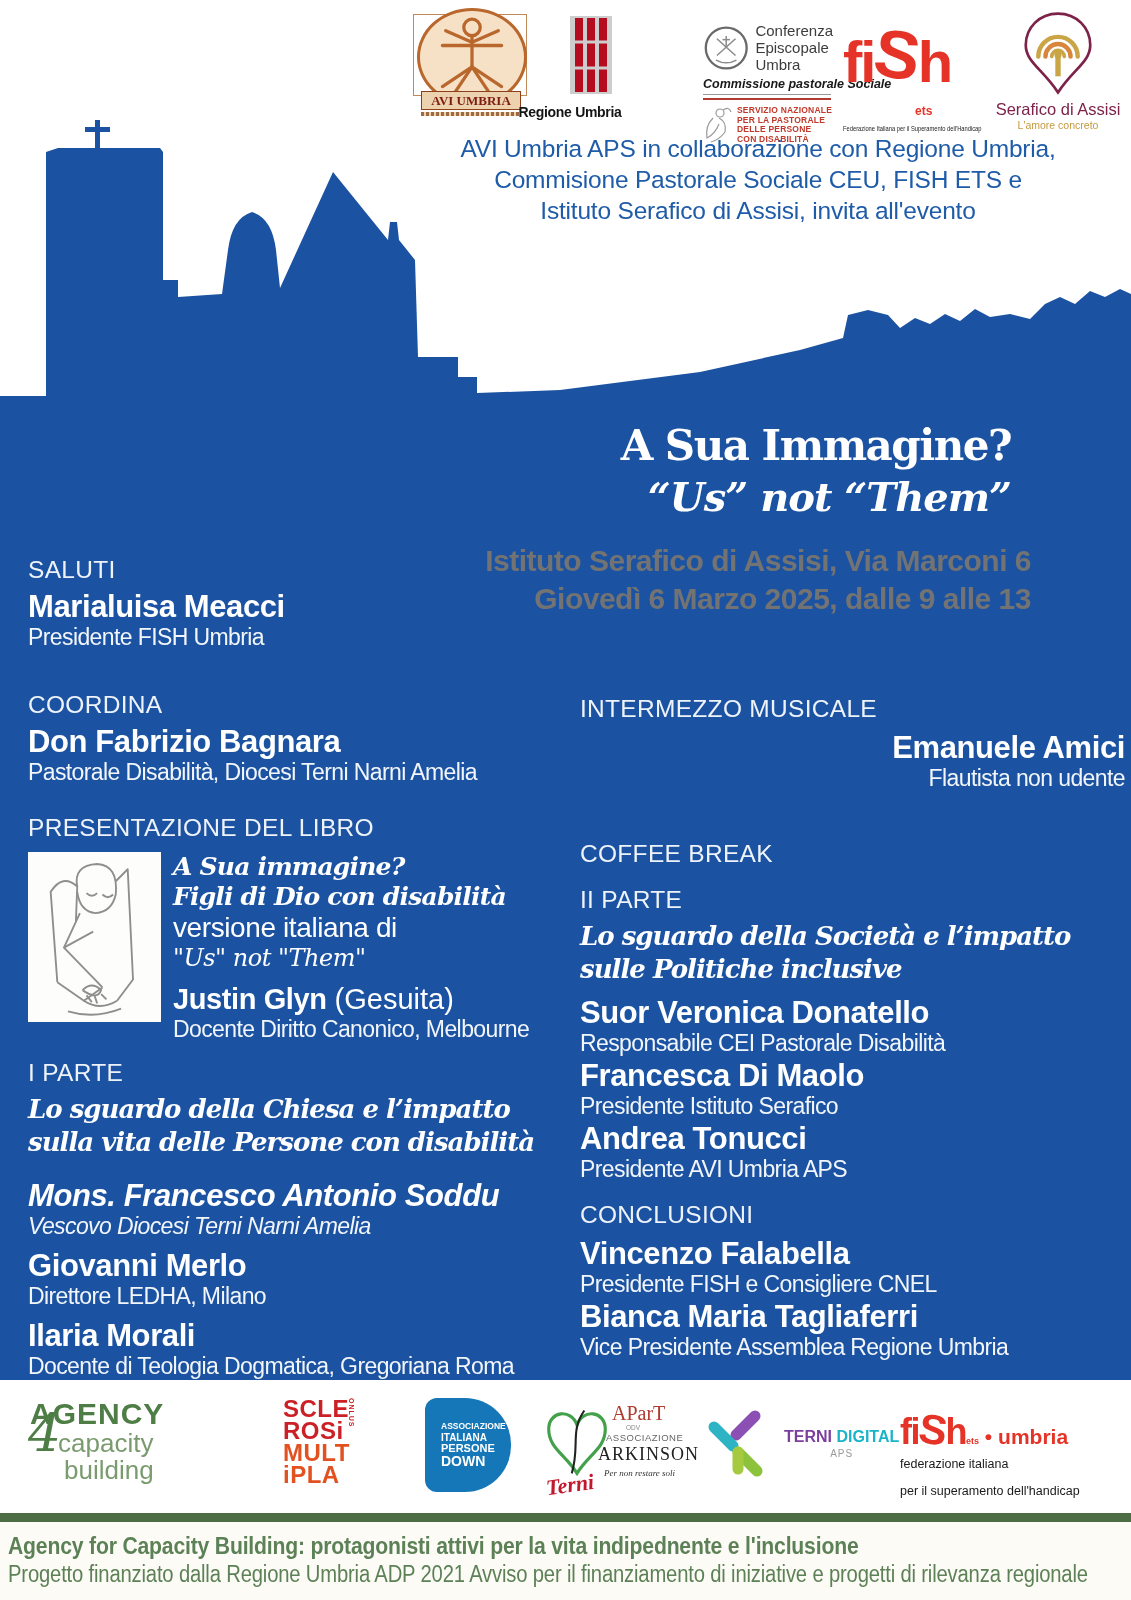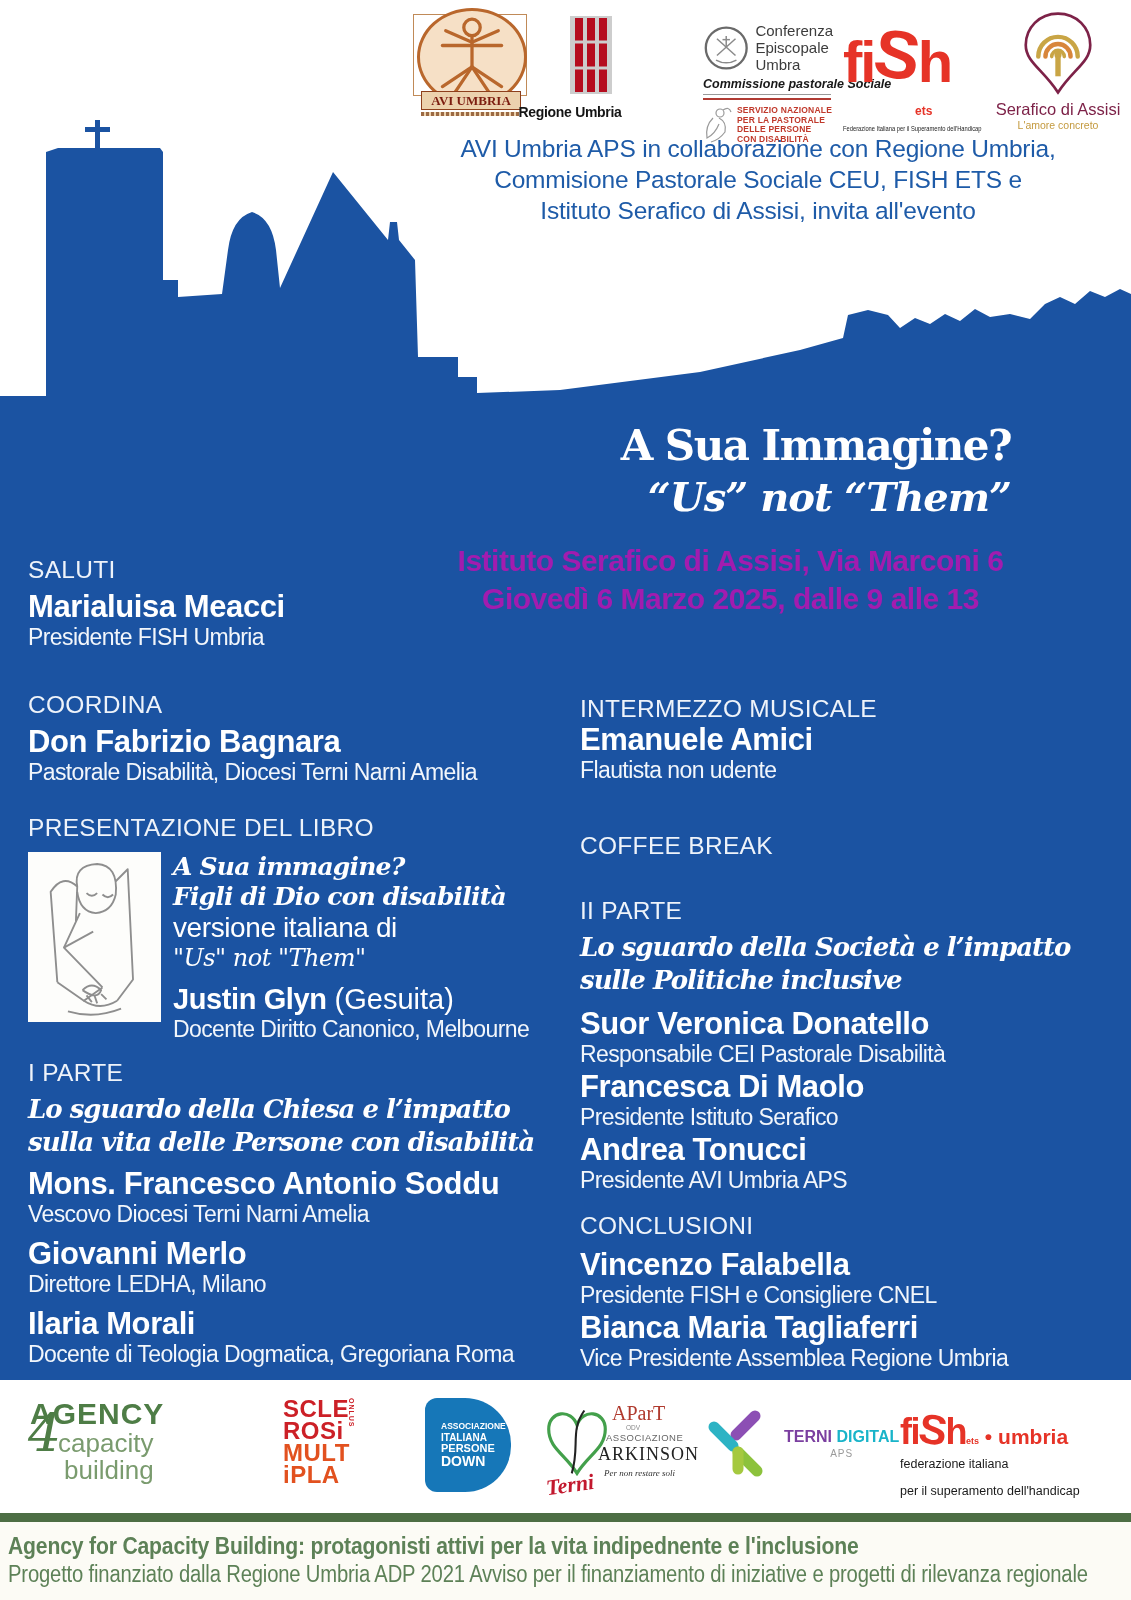--- a/index.html
+++ b/index.html
@@ -47,7 +47,7 @@
   .title-block{right:120px;top:420px;text-align:right;color:#fff;font-family:"DejaVu Serif",serif;}
   .title-l1{font-size:42px;font-weight:700;letter-spacing:-1.5px;line-height:52px;white-space:nowrap;}
   .title-l2{font-size:40px;font-weight:700;font-style:italic;letter-spacing:-1px;line-height:50px;white-space:nowrap;}
-  .info-block{left:430px;right:100px;top:542px;text-align:center;color:#a21caf;}
+  .info-block{left:430px;right:100px;top:542px;text-align:right;color:#737373;}
   .info-line{font-size:30px;font-weight:700;letter-spacing:-0.5px;line-height:38px;white-space:nowrap;}
 
   

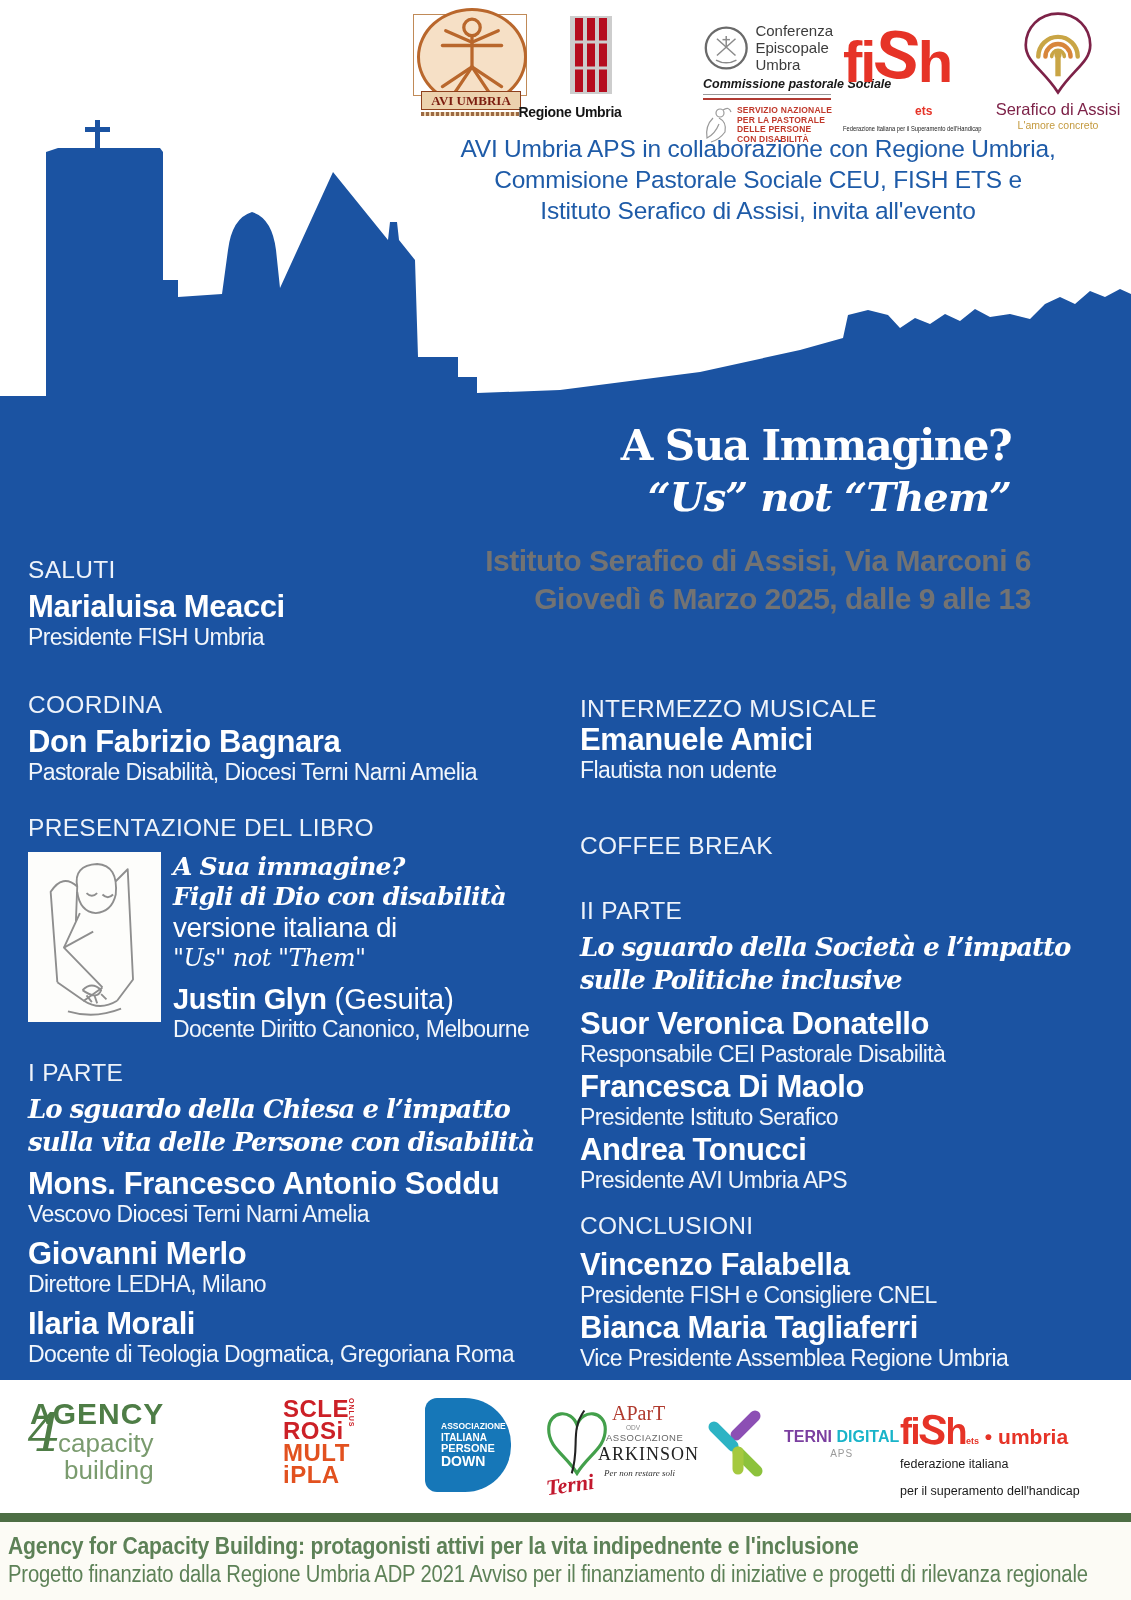--- a/index.html
+++ b/index.html
@@ -306,7 +306,7 @@
 
   <div class="abs col-right">
     <div class="sec-label">INTERMEZZO MUSICALE</div>
-    <div style="">
+    <div style="margin-top:8px;text-align:right;">
       <div class="person-name">Emanuele Amici</div>
       <div class="person-role">Flautista non udente</div>
     </div>

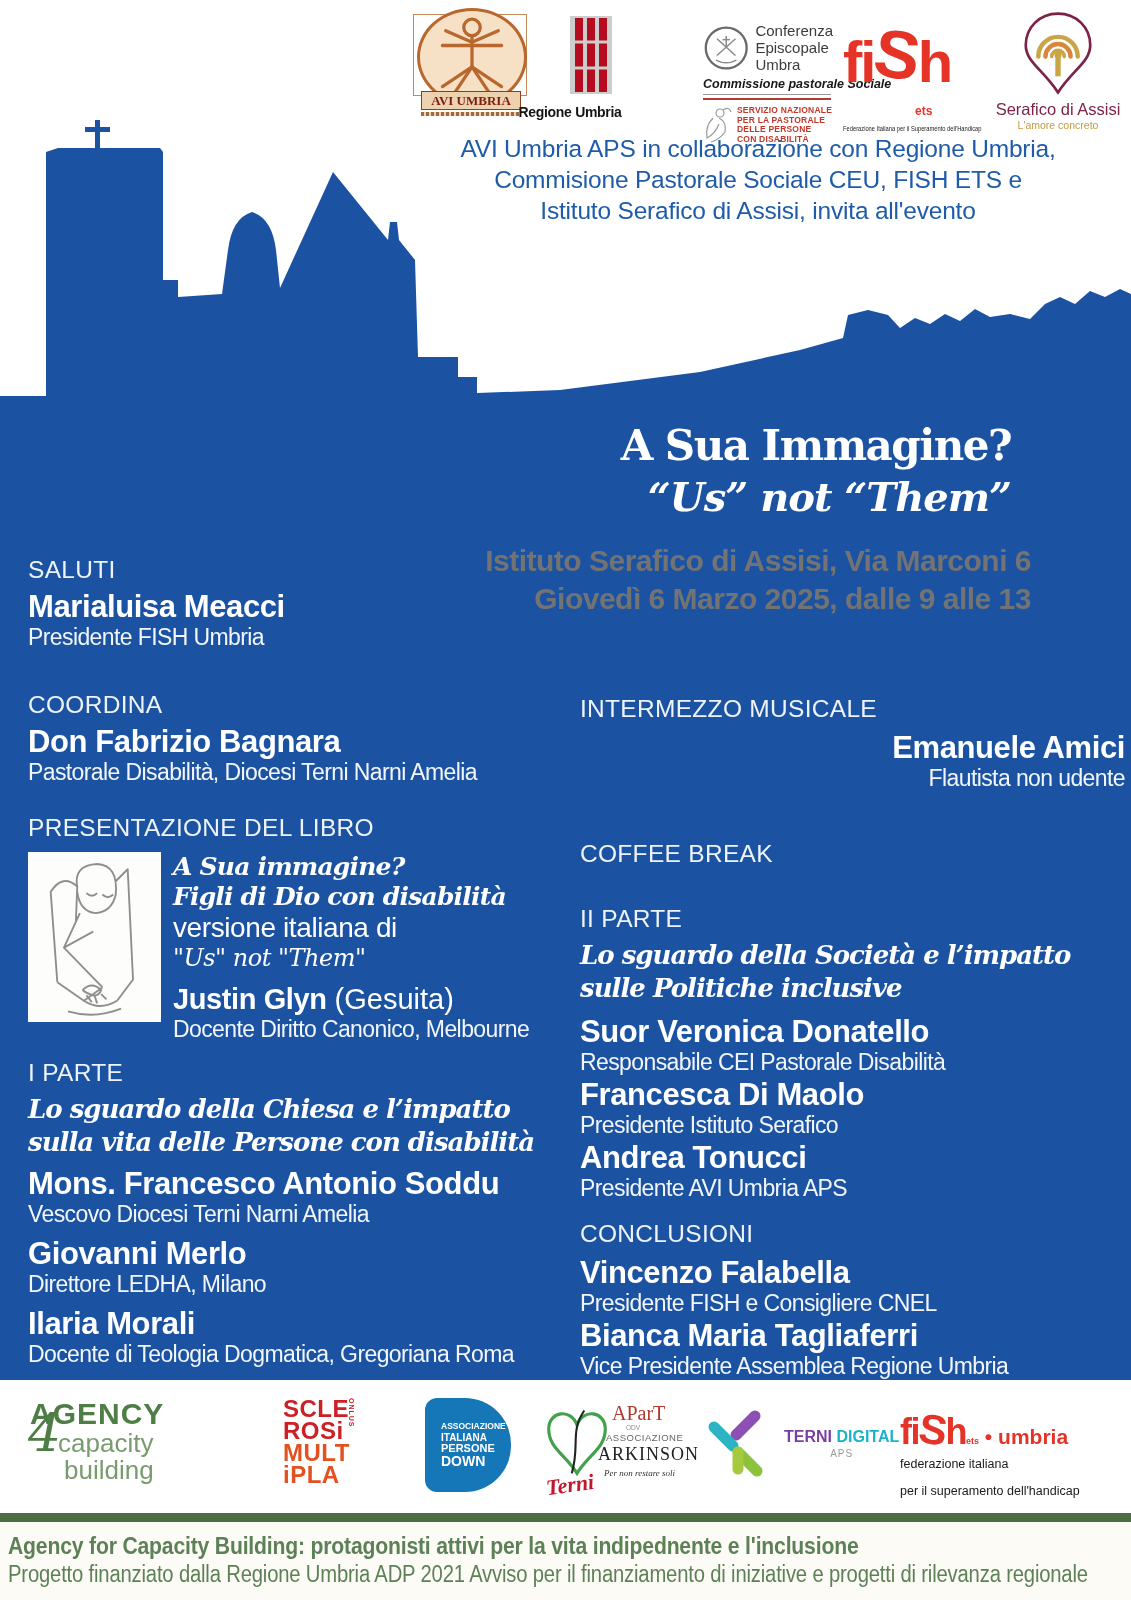--- a/index.html
+++ b/index.html
@@ -313,7 +313,7 @@
 
     <div class="sec-label" style="margin-top:48px;">COFFEE BREAK</div>
 
-    <div class="sec-label" style="margin-top:37px;">II PARTE</div>
+    <div class="sec-label" style="margin-top:18px;">II PARTE</div>
     <div class="serif-title" style="margin-top:6px;">
       <div>Lo sguardo della Società e l’impatto</div>
       <div>sulle Politiche inclusive</div>

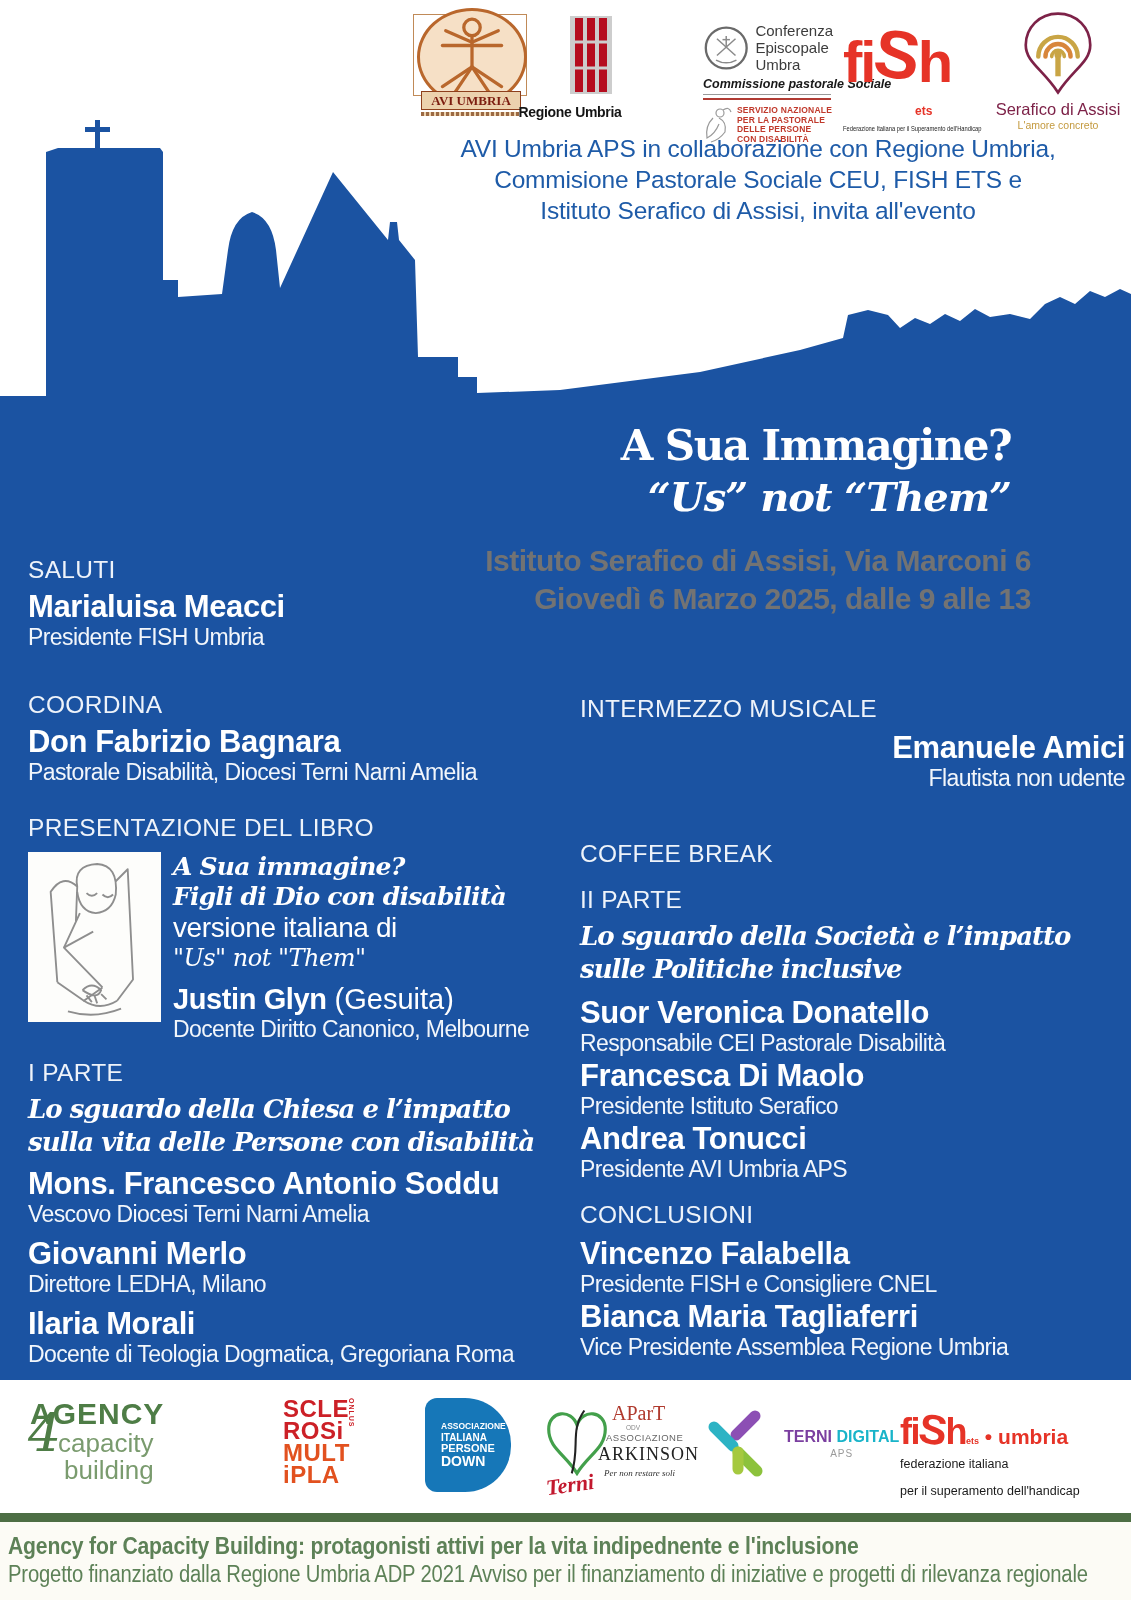--- a/index.html
+++ b/index.html
@@ -290,7 +290,7 @@
       <div>Lo sguardo della Chiesa e l’impatto</div>
       <div>sulla vita delle Persone con disabilità</div>
     </div>
-    <div style="margin-top:8px;">
+    <div style="margin-top:20px;font-style:italic;">
       <div class="person-name">Mons. Francesco Antonio Soddu</div>
       <div class="person-role">Vescovo Diocesi Terni Narni Amelia</div>
     </div>

